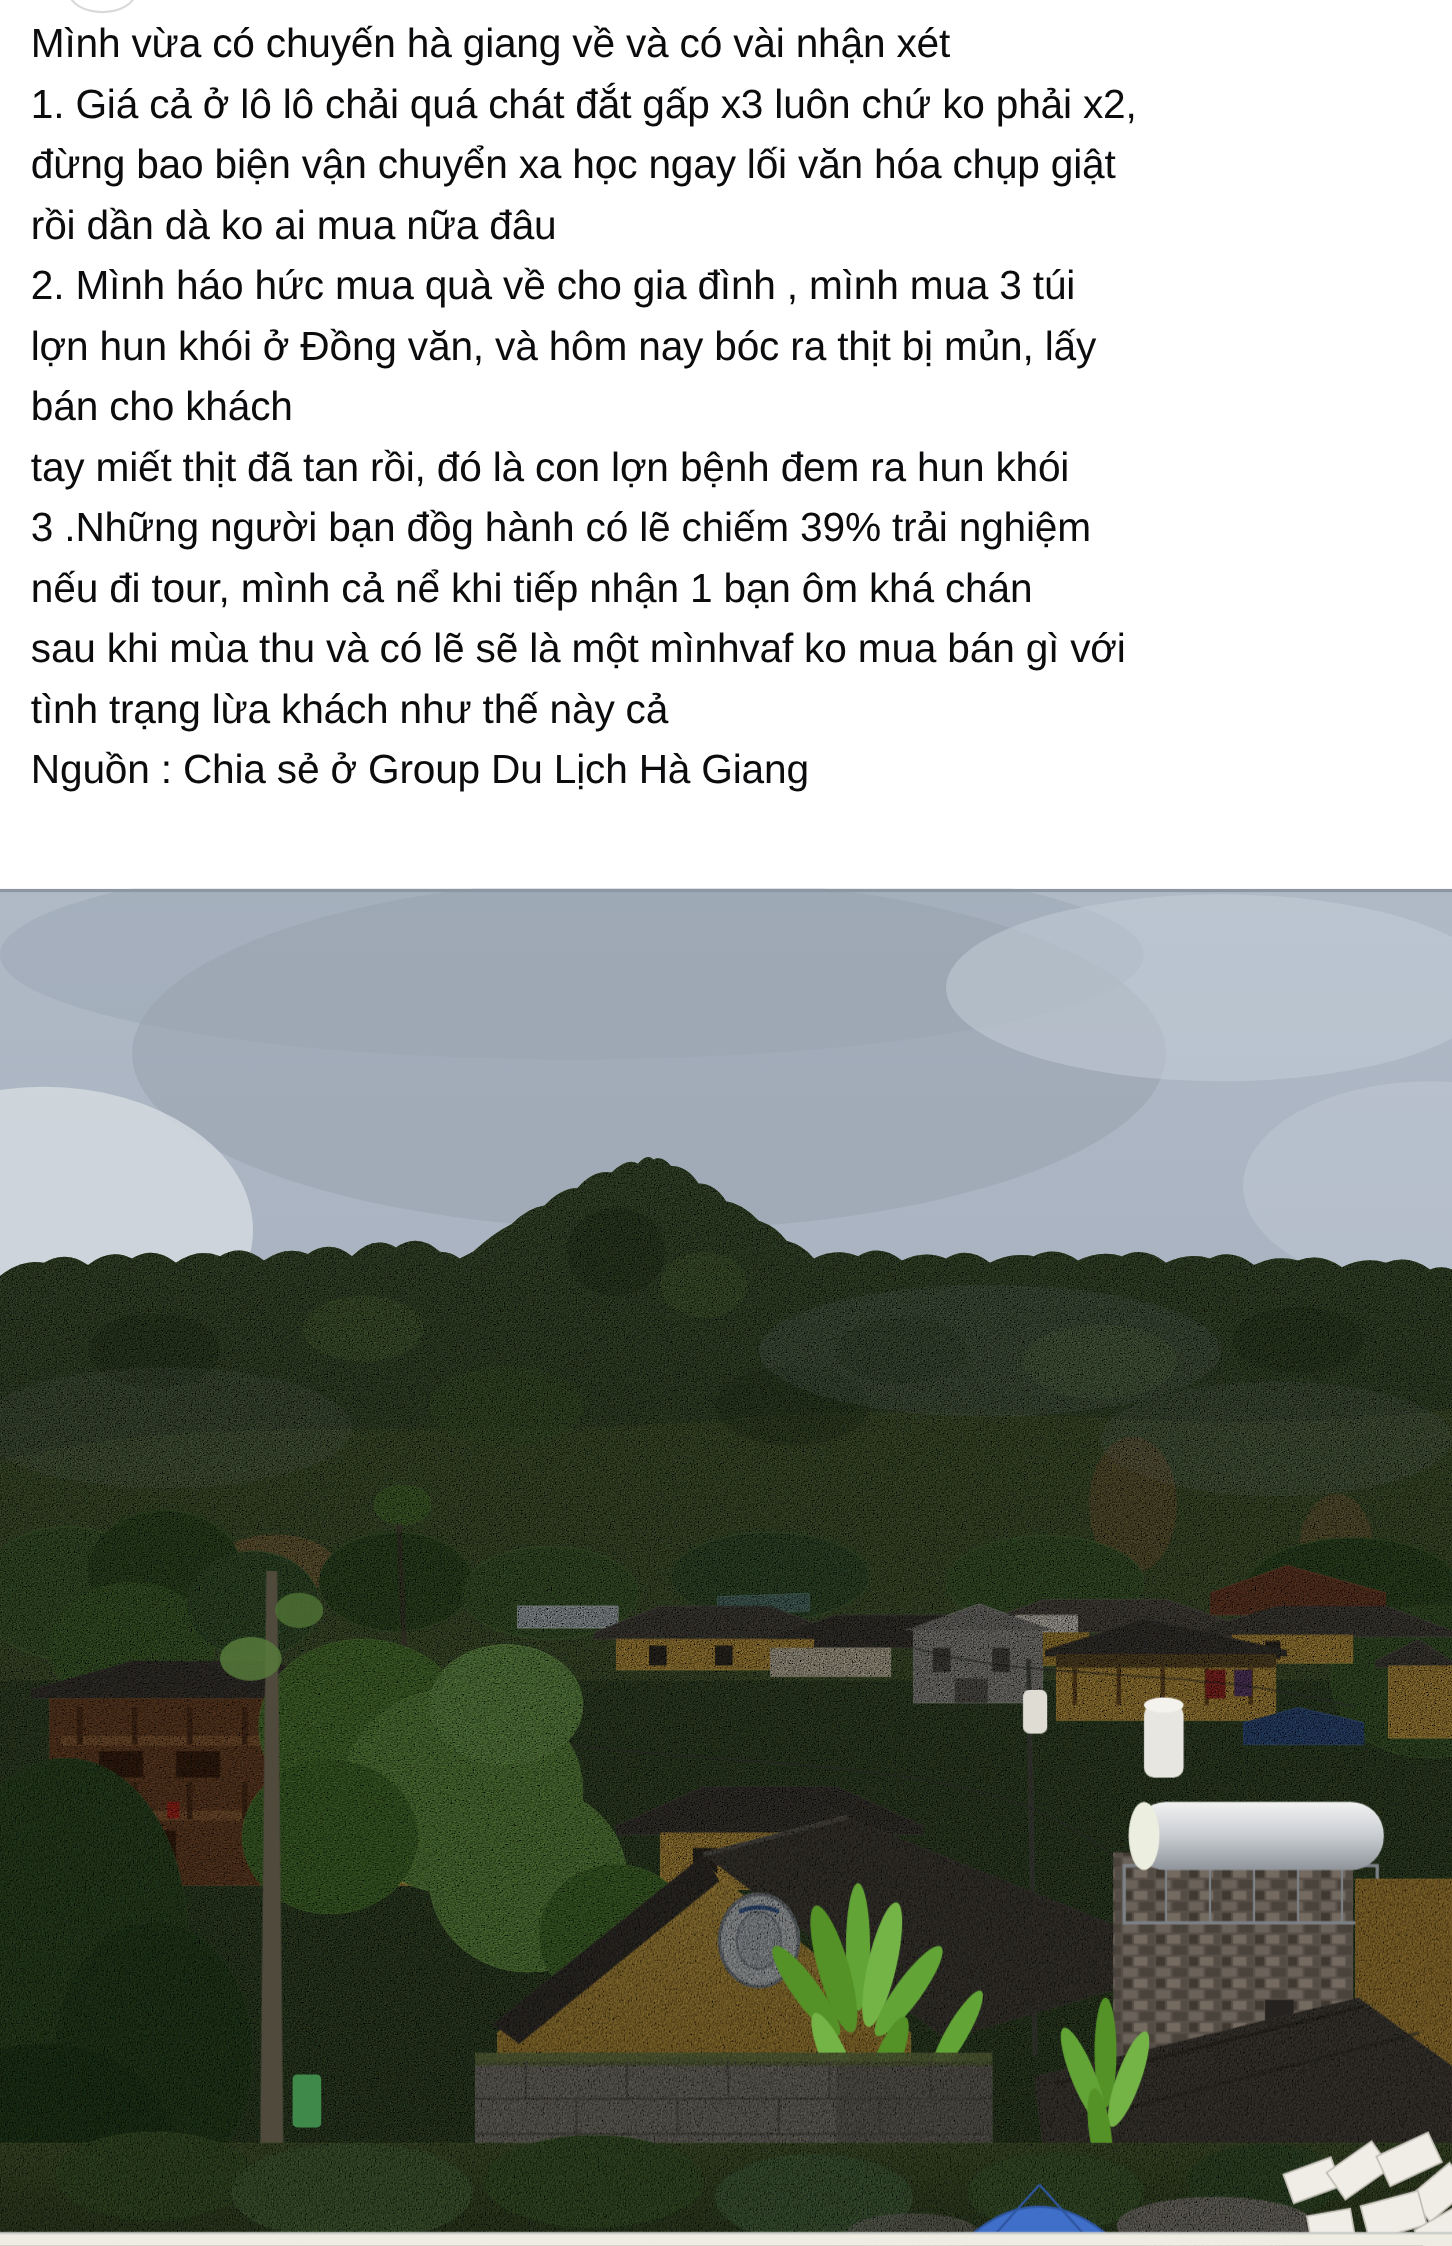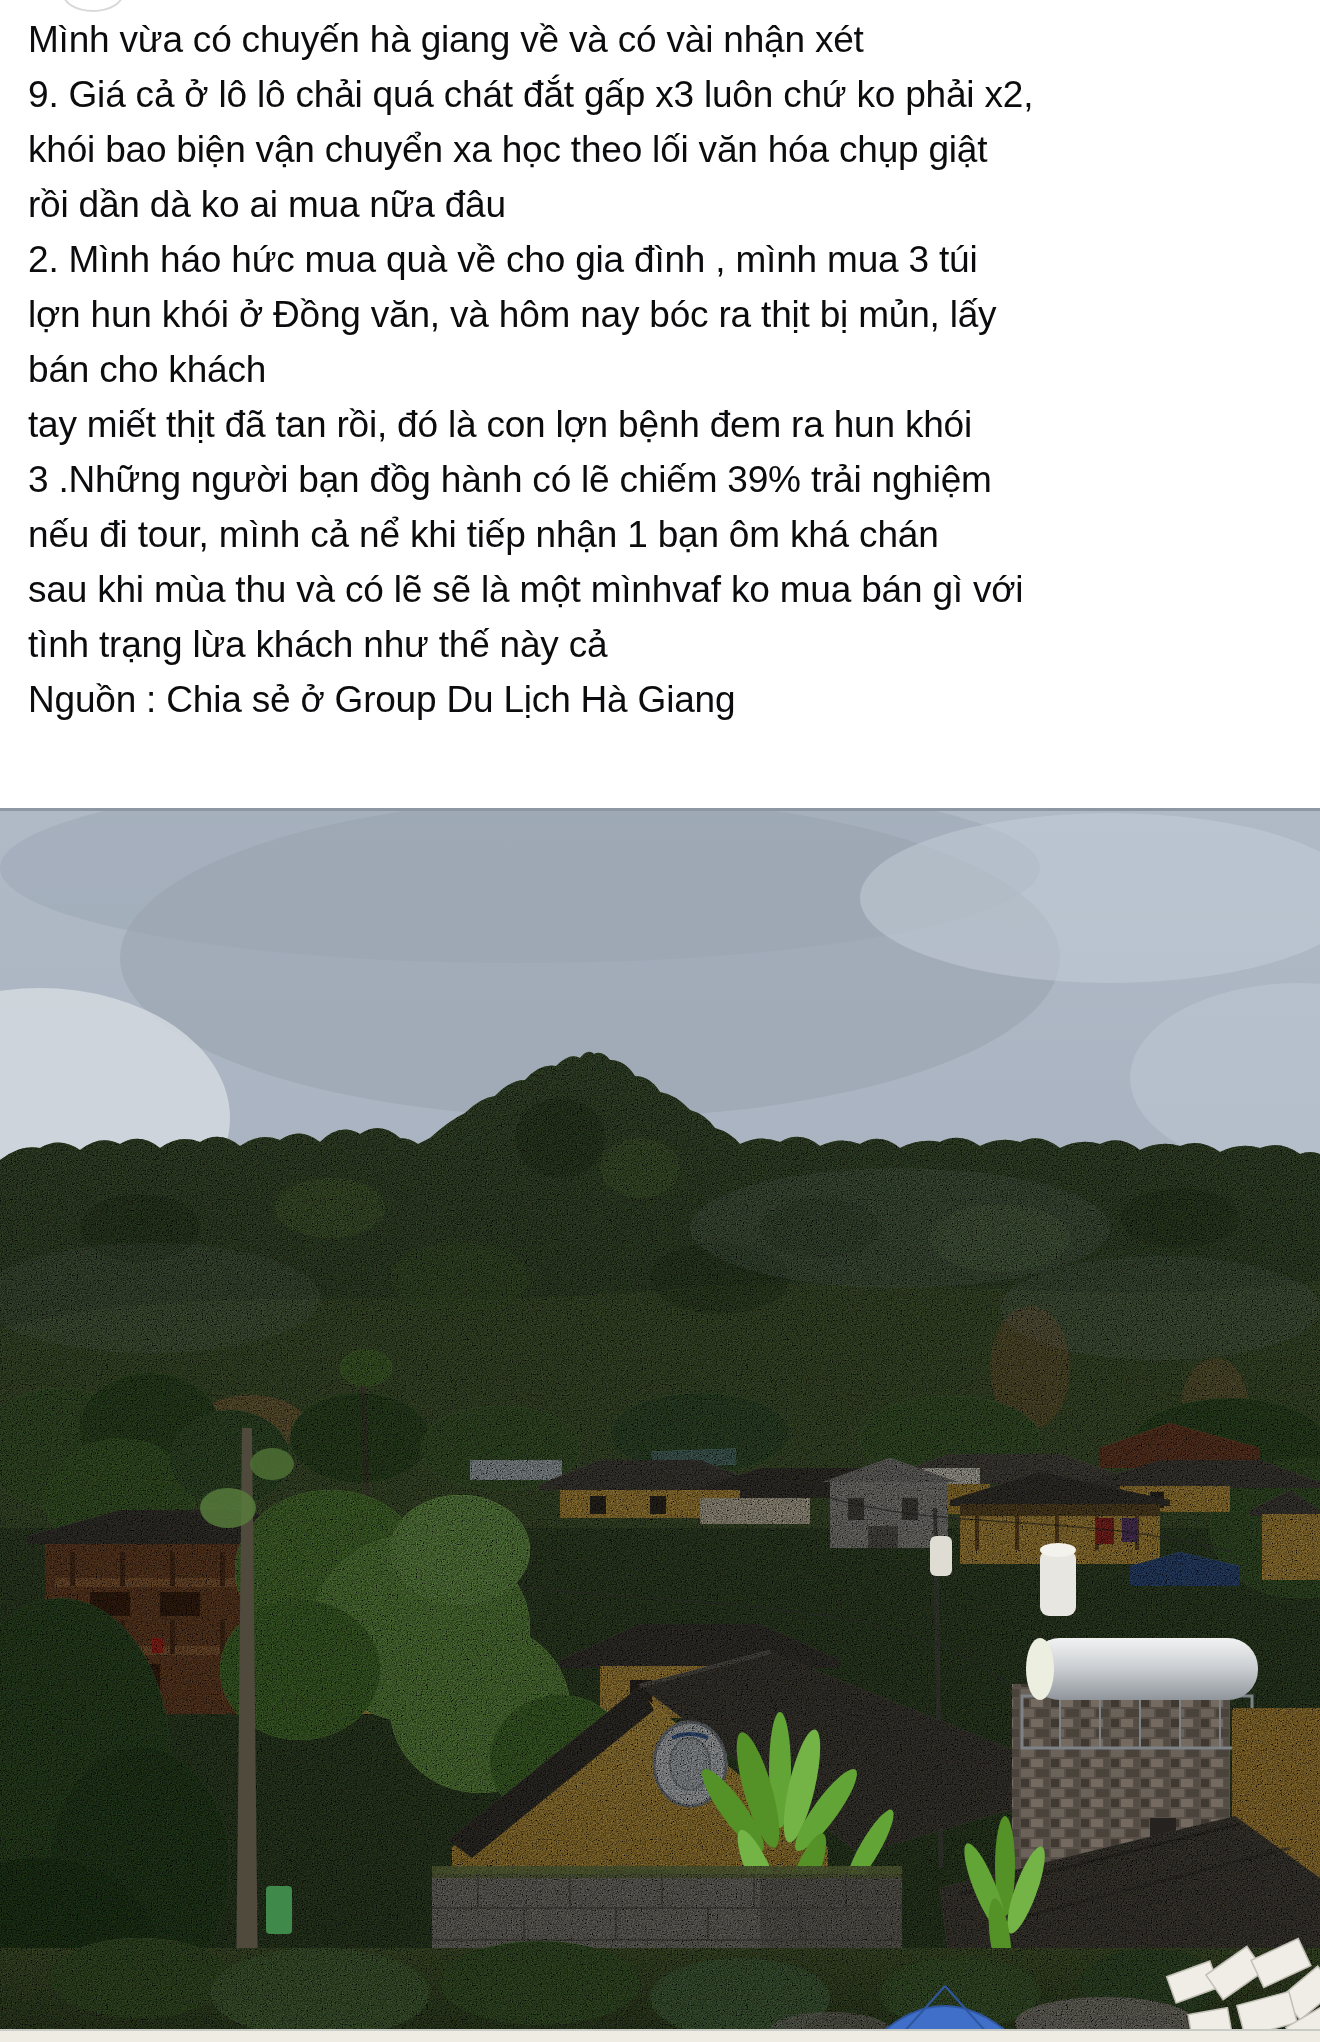--- a/index.html
+++ b/index.html
@@ -32,7 +32,7 @@
 
 <div class="post-text">
   <div class="ln">Mình vừa có chuyến hà giang về và có vài nhận xét</div>
-  <div class="ln">9. Giá cả ở lô lô chải quá chát đắt gấp x3 luôn chứ ko phải x2,</div>
+  <div class="ln">1. Giá cả ở lô lô chải quá chát đắt gấp x3 luôn chứ ko phải x2,</div>
   <div class="ln">khói bao biện vận chuyển xa học theo lối văn hóa chụp giật</div>
   <div class="ln">rồi dần dà ko ai mua nữa đâu</div>
   <div class="ln">2. Mình háo hức mua quà về cho gia đình , mình mua 3 túi</div>

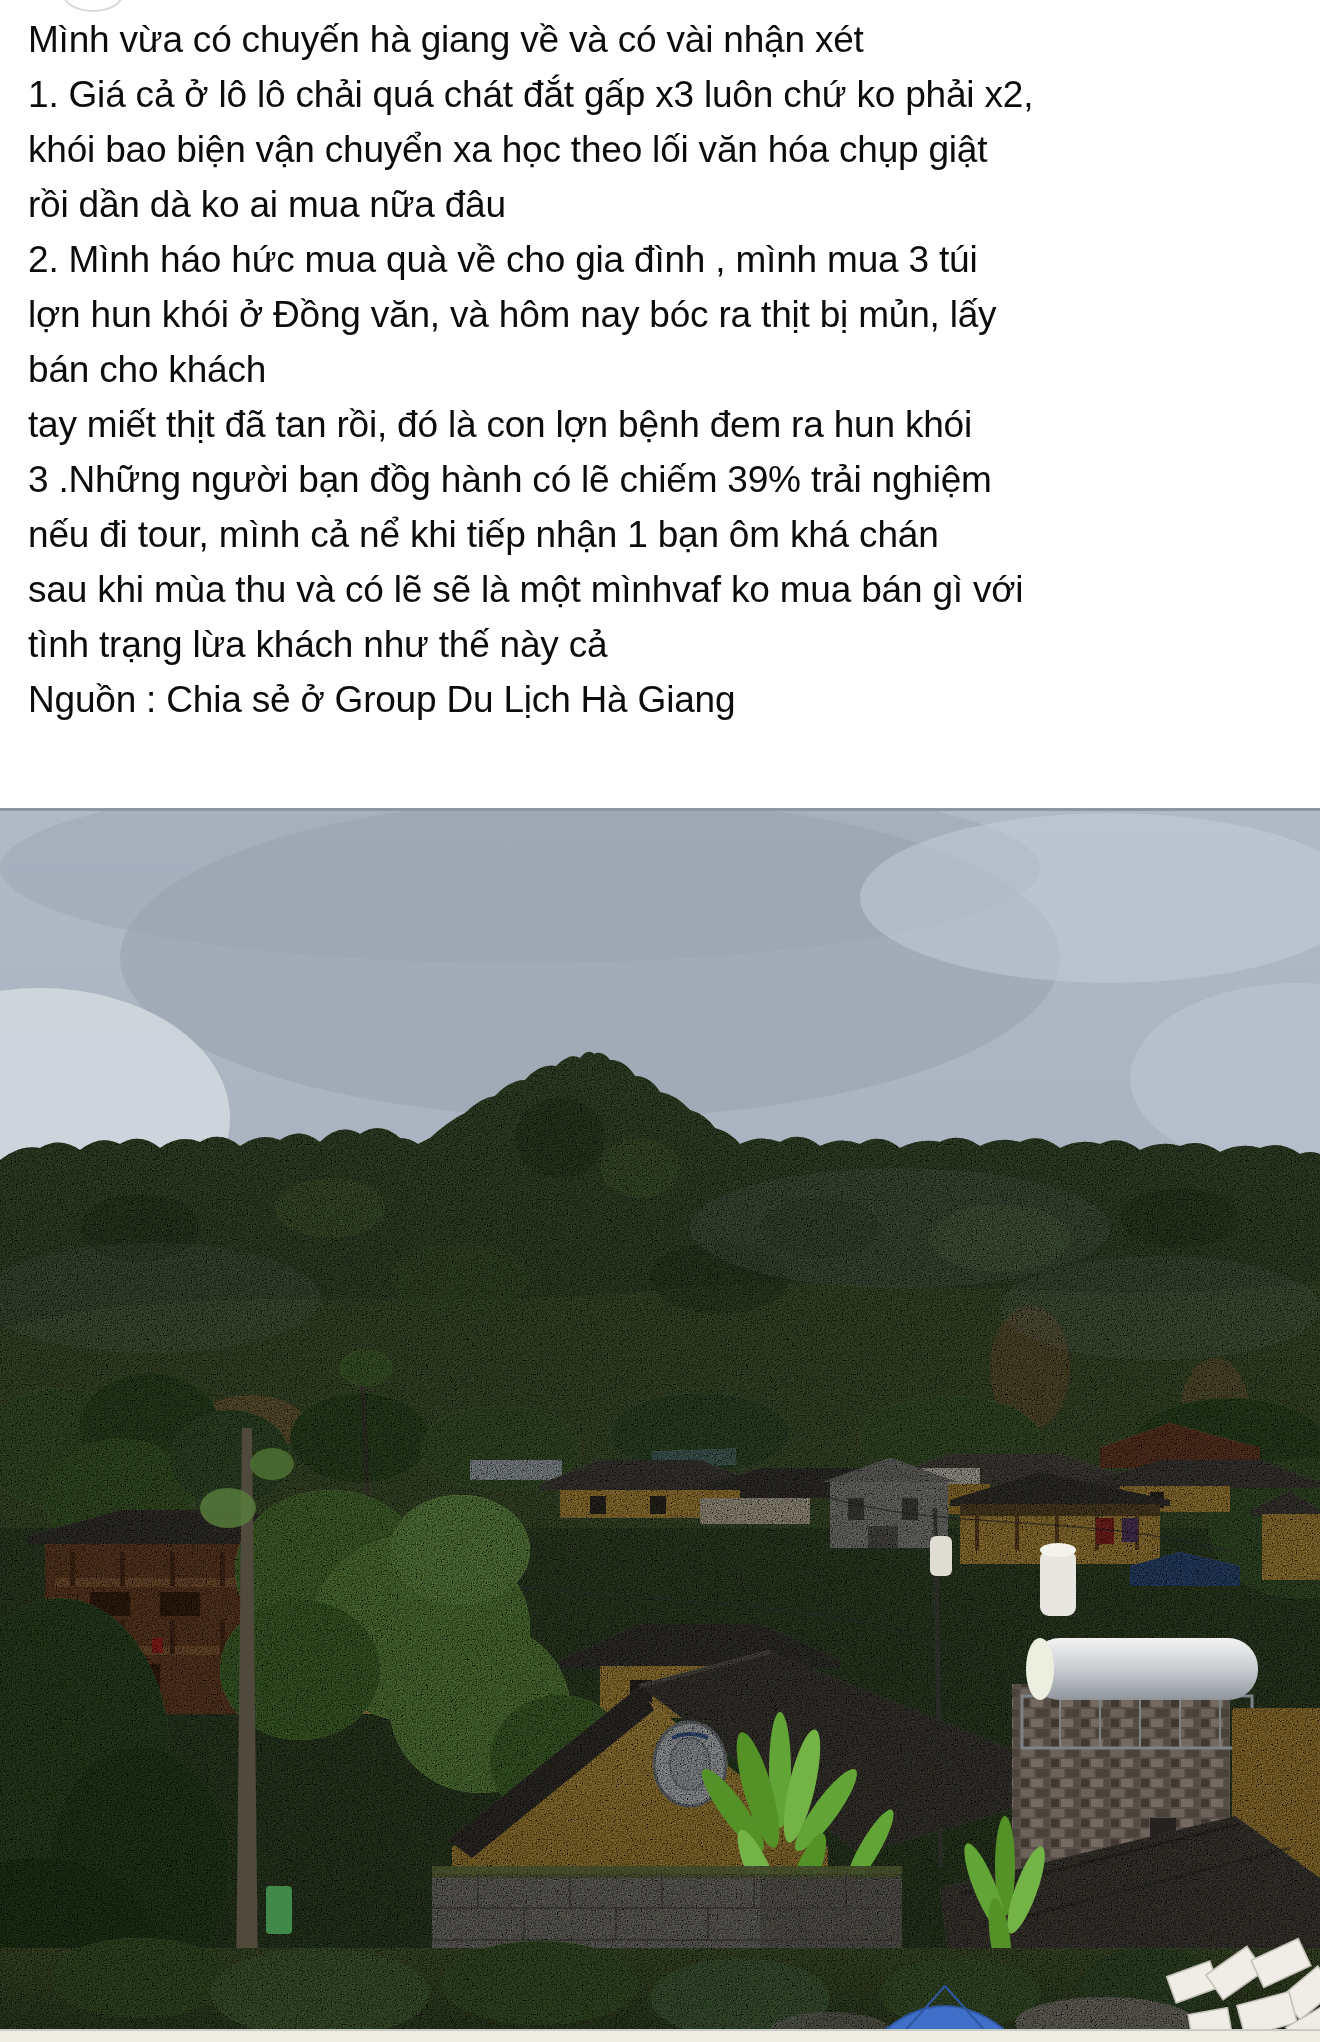--- a/index.html
+++ b/index.html
@@ -33,7 +33,7 @@
 <div class="post-text">
   <div class="ln">Mình vừa có chuyến hà giang về và có vài nhận xét</div>
   <div class="ln">1. Giá cả ở lô lô chải quá chát đắt gấp x3 luôn chứ ko phải x2,</div>
-  <div class="ln">khói bao biện vận chuyển xa học theo lối văn hóa chụp giật</div>
+  <div class="ln">đừng bao biện vận chuyển xa học ngay lối văn hóa chụp giật</div>
   <div class="ln">rồi dần dà ko ai mua nữa đâu</div>
   <div class="ln">2. Mình háo hức mua quà về cho gia đình , mình mua 3 túi</div>
   <div class="ln">lợn hun khói ở Đồng văn, và hôm nay bóc ra thịt bị mủn, lấy</div>

